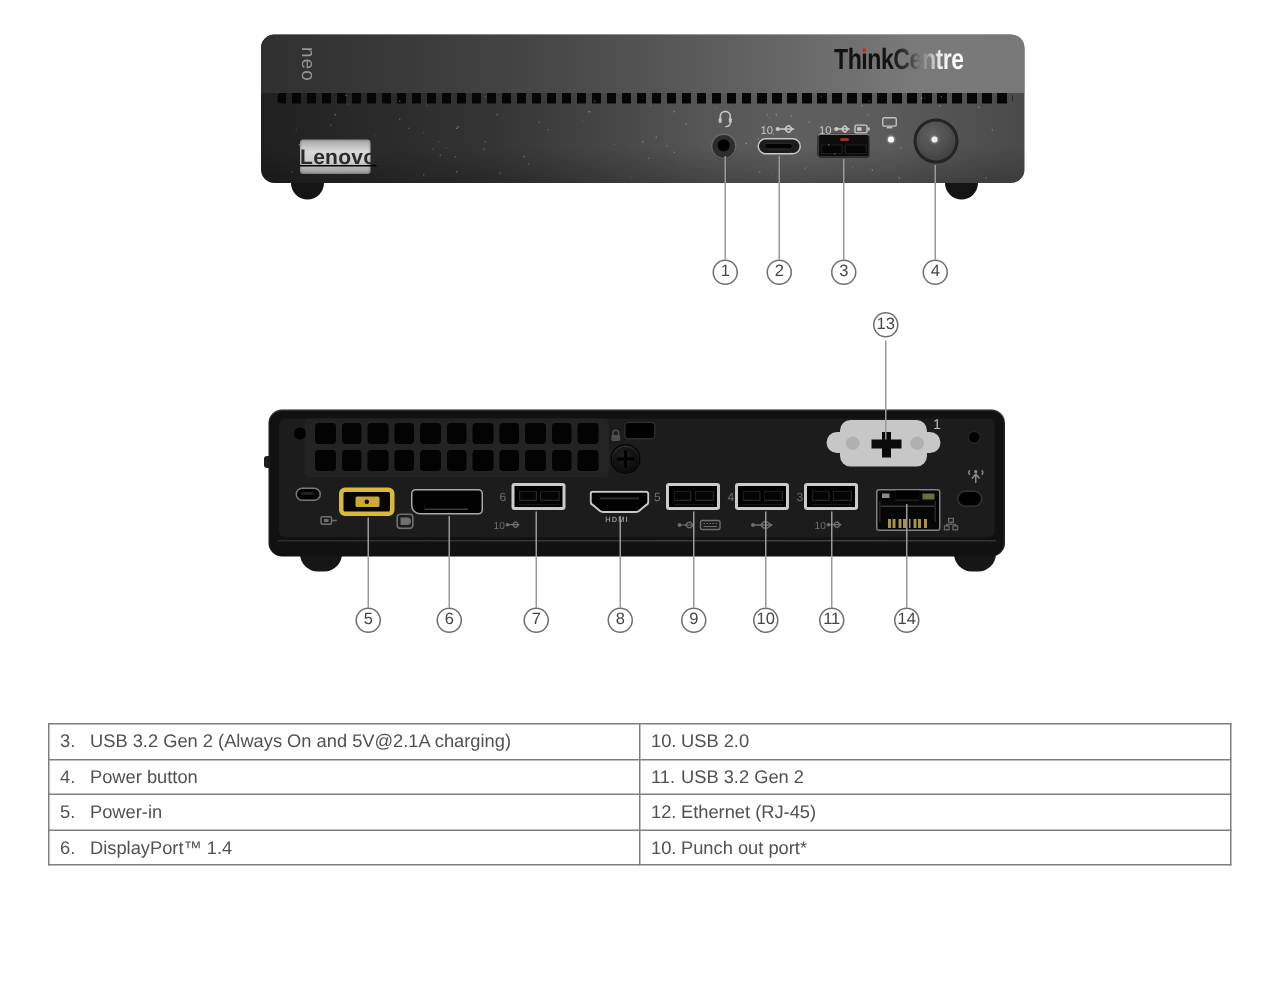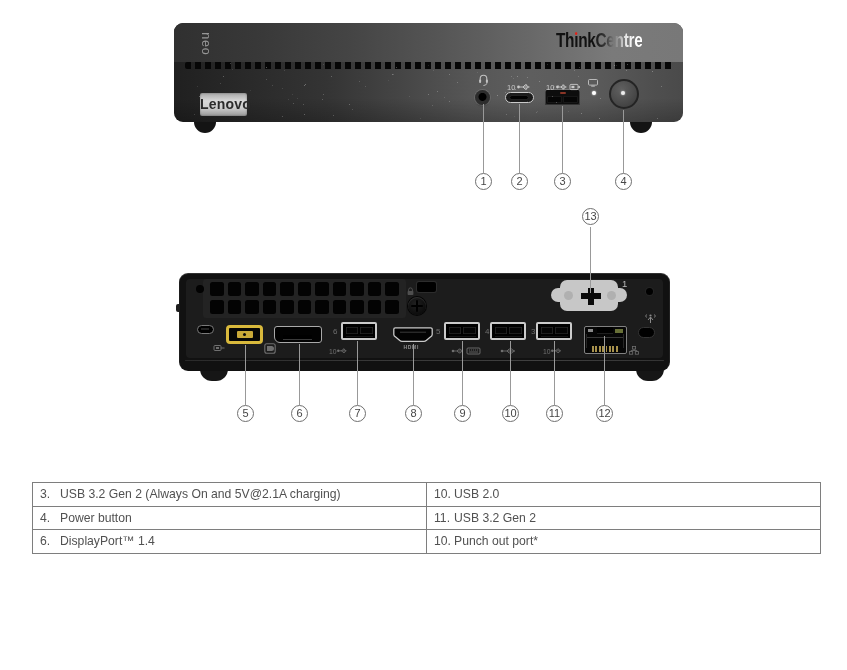--- a/index.html
+++ b/index.html
@@ -43,7 +43,7 @@
 
   <div class="abs" style="left:26px;top:70px;width:47px;height:23px;border-radius:2px;
        background:linear-gradient(180deg,#a6a6a6,#d9d9d9 35%,#cdcdcd 65%,#989898);
-       box-shadow:inset 0 0 2px rgba(0,0,0,.4);text-align:left;">
+       box-shadow:inset 0 0 2px rgba(0,0,0,.4);text-align:left;text-decoration:underline;">
     <span style="font-size:14px;color:#2b2b2b;font-weight:bold;line-height:22px;letter-spacing:0.2px;">Lenovo</span>
   </div>
 

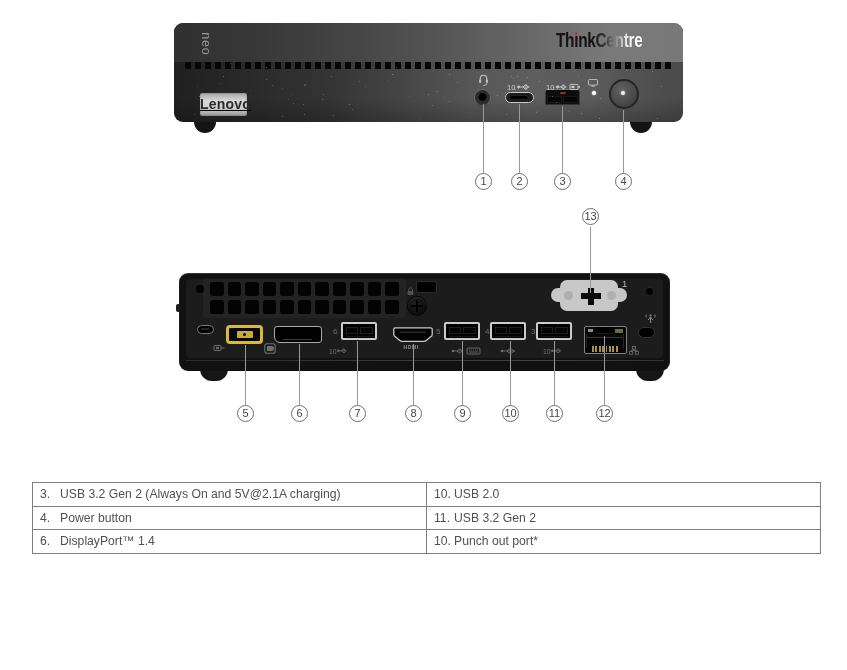--- a/index.html
+++ b/index.html
@@ -375,7 +375,7 @@
 <div class="callout" style="left:454px;top:405px;">9</div>
 <div class="callout" style="left:502px;top:405px;">10</div>
 <div class="callout" style="left:546px;top:405px;">11</div>
-<div class="callout" style="left:596px;top:405px;">12</div>
+<div class="callout" style="left:596px;top:405px;">14</div>
 
 <table style="position:absolute;left:32px;top:482px;width:789px;border-collapse:collapse;table-layout:fixed;
        font-size:12.2px;color:#515151;" cellspacing="0">

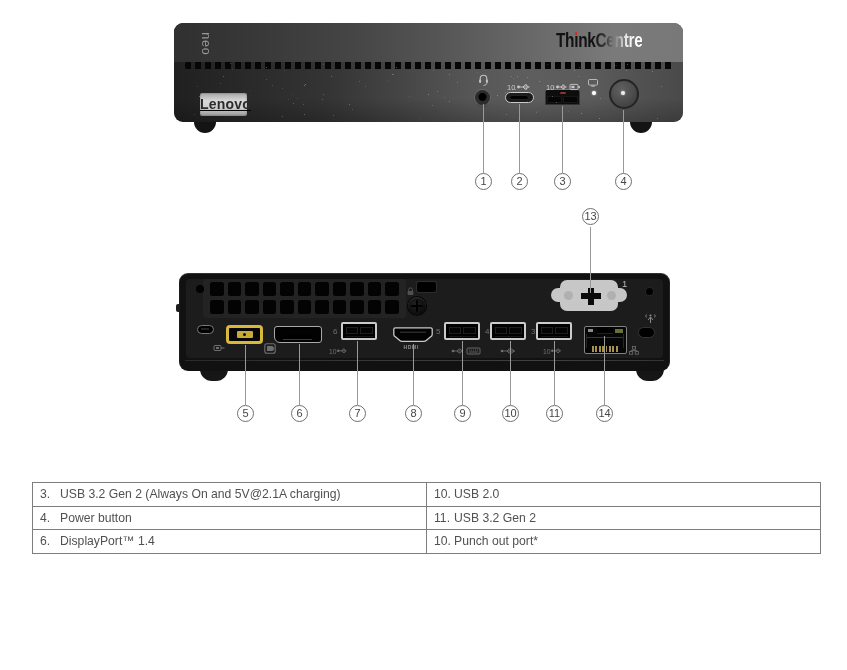--- a/index.html
+++ b/index.html
@@ -389,6 +389,10 @@
         <td><span class="n">11.</span>USB 3.2 Gen 2</td>
       </tr>
     <tr>
+        <td><span class="n">5.</span>Power-in</td>
+        <td><span class="n">12.</span>Ethernet (RJ-45)</td>
+      </tr>
+    <tr>
         <td><span class="n">6.</span>DisplayPort™ 1.4</td>
         <td><span class="n">10.</span>Punch out port*</td>
       </tr>

